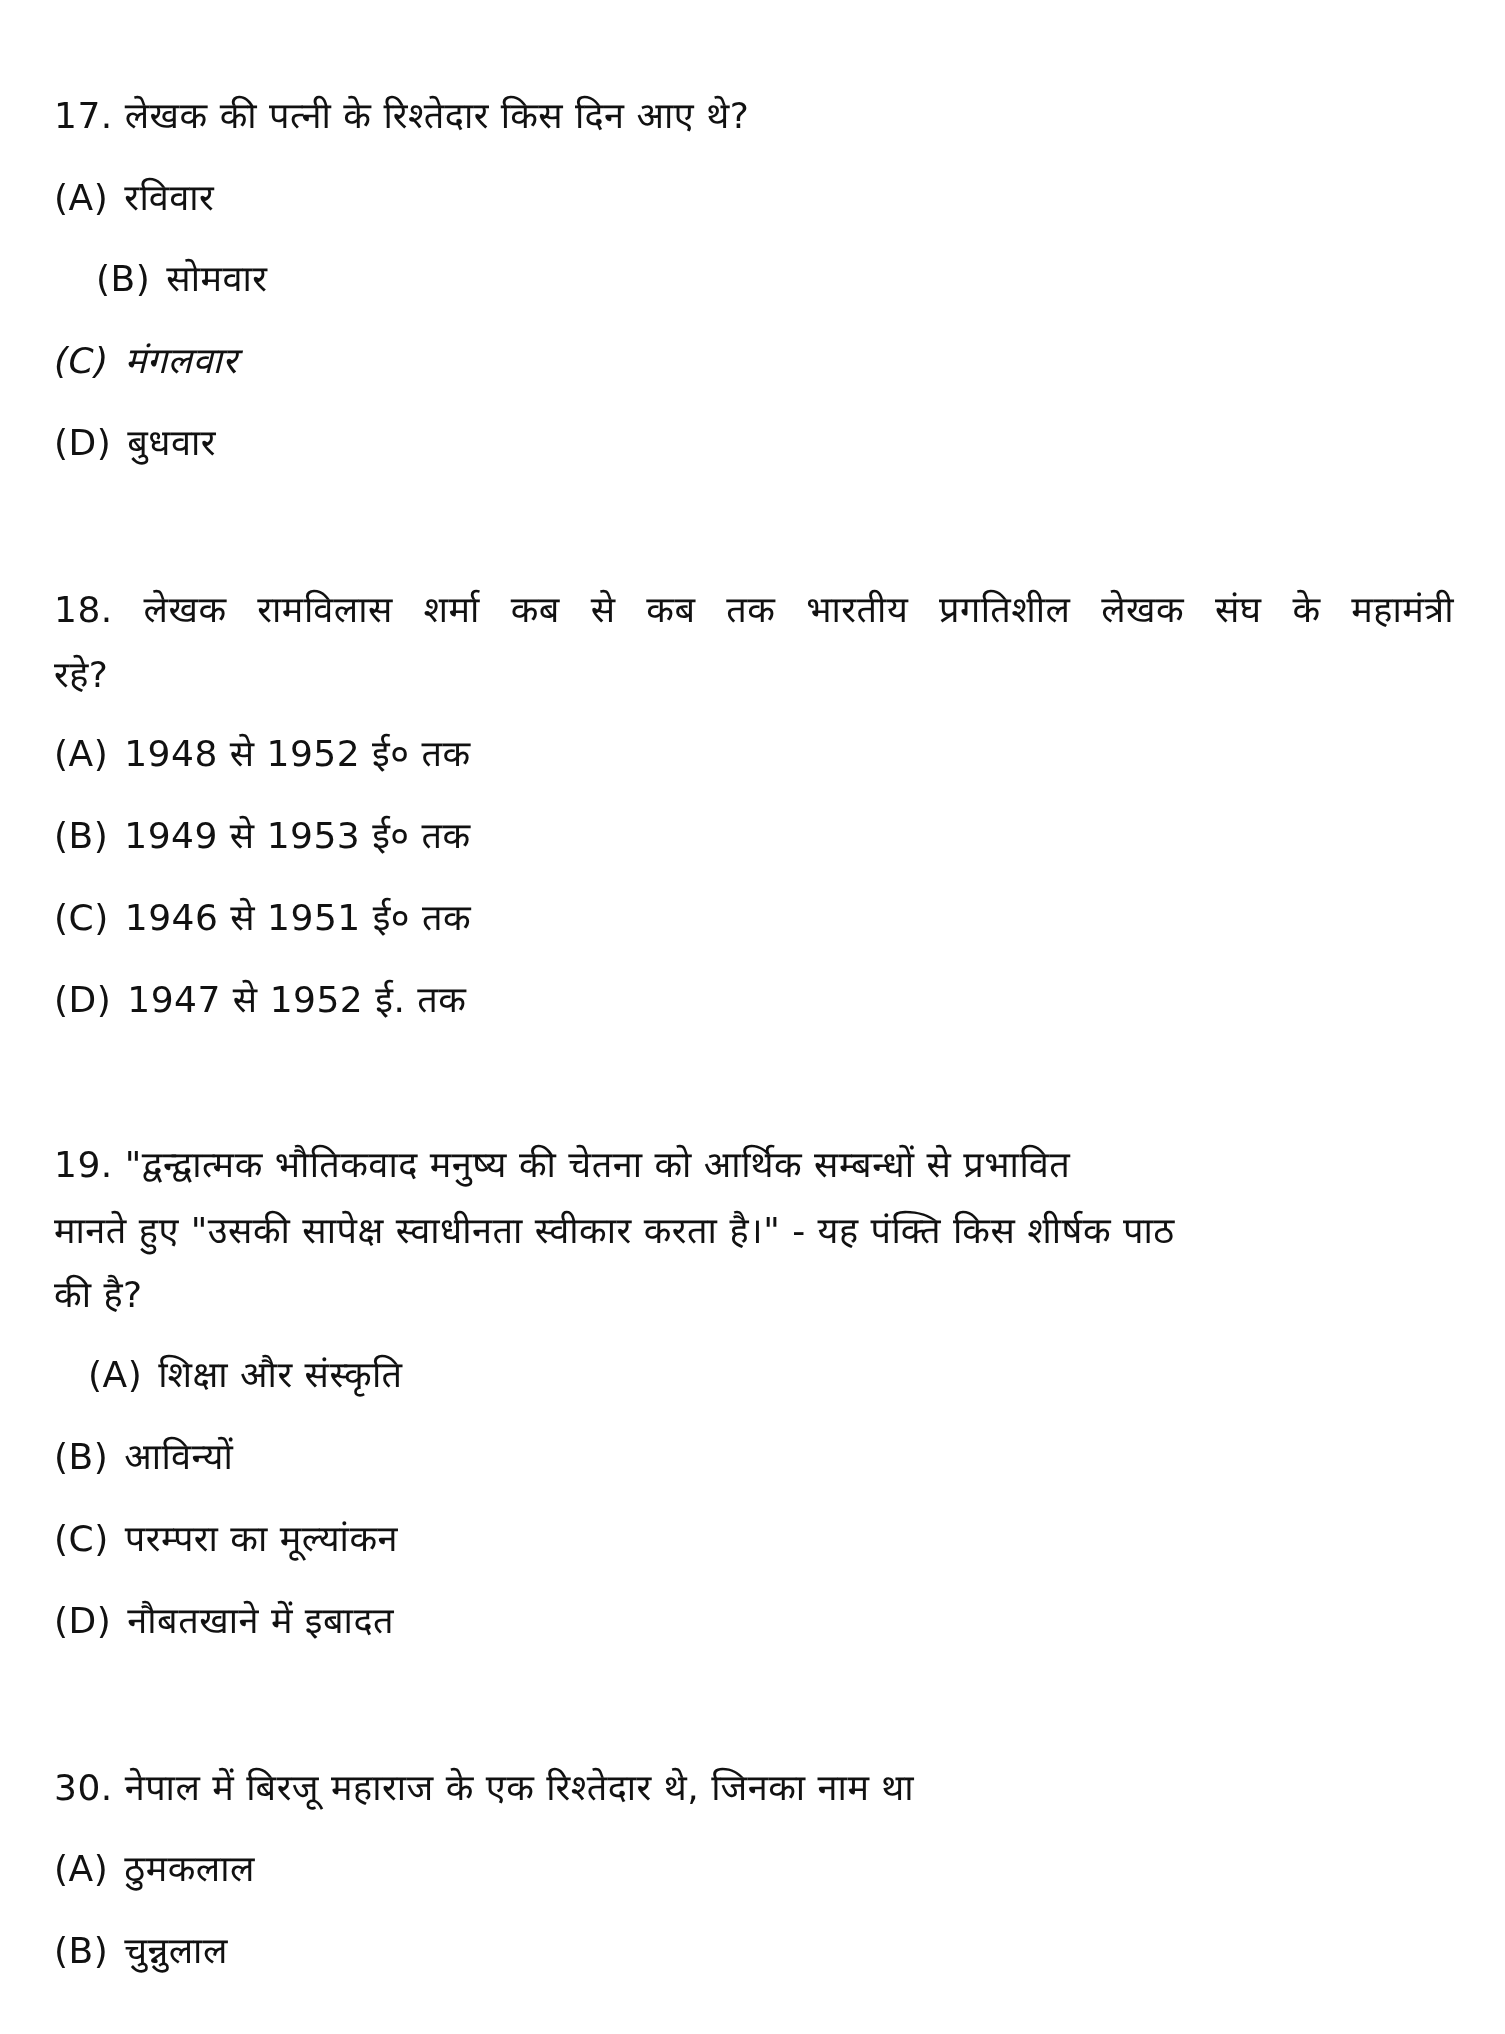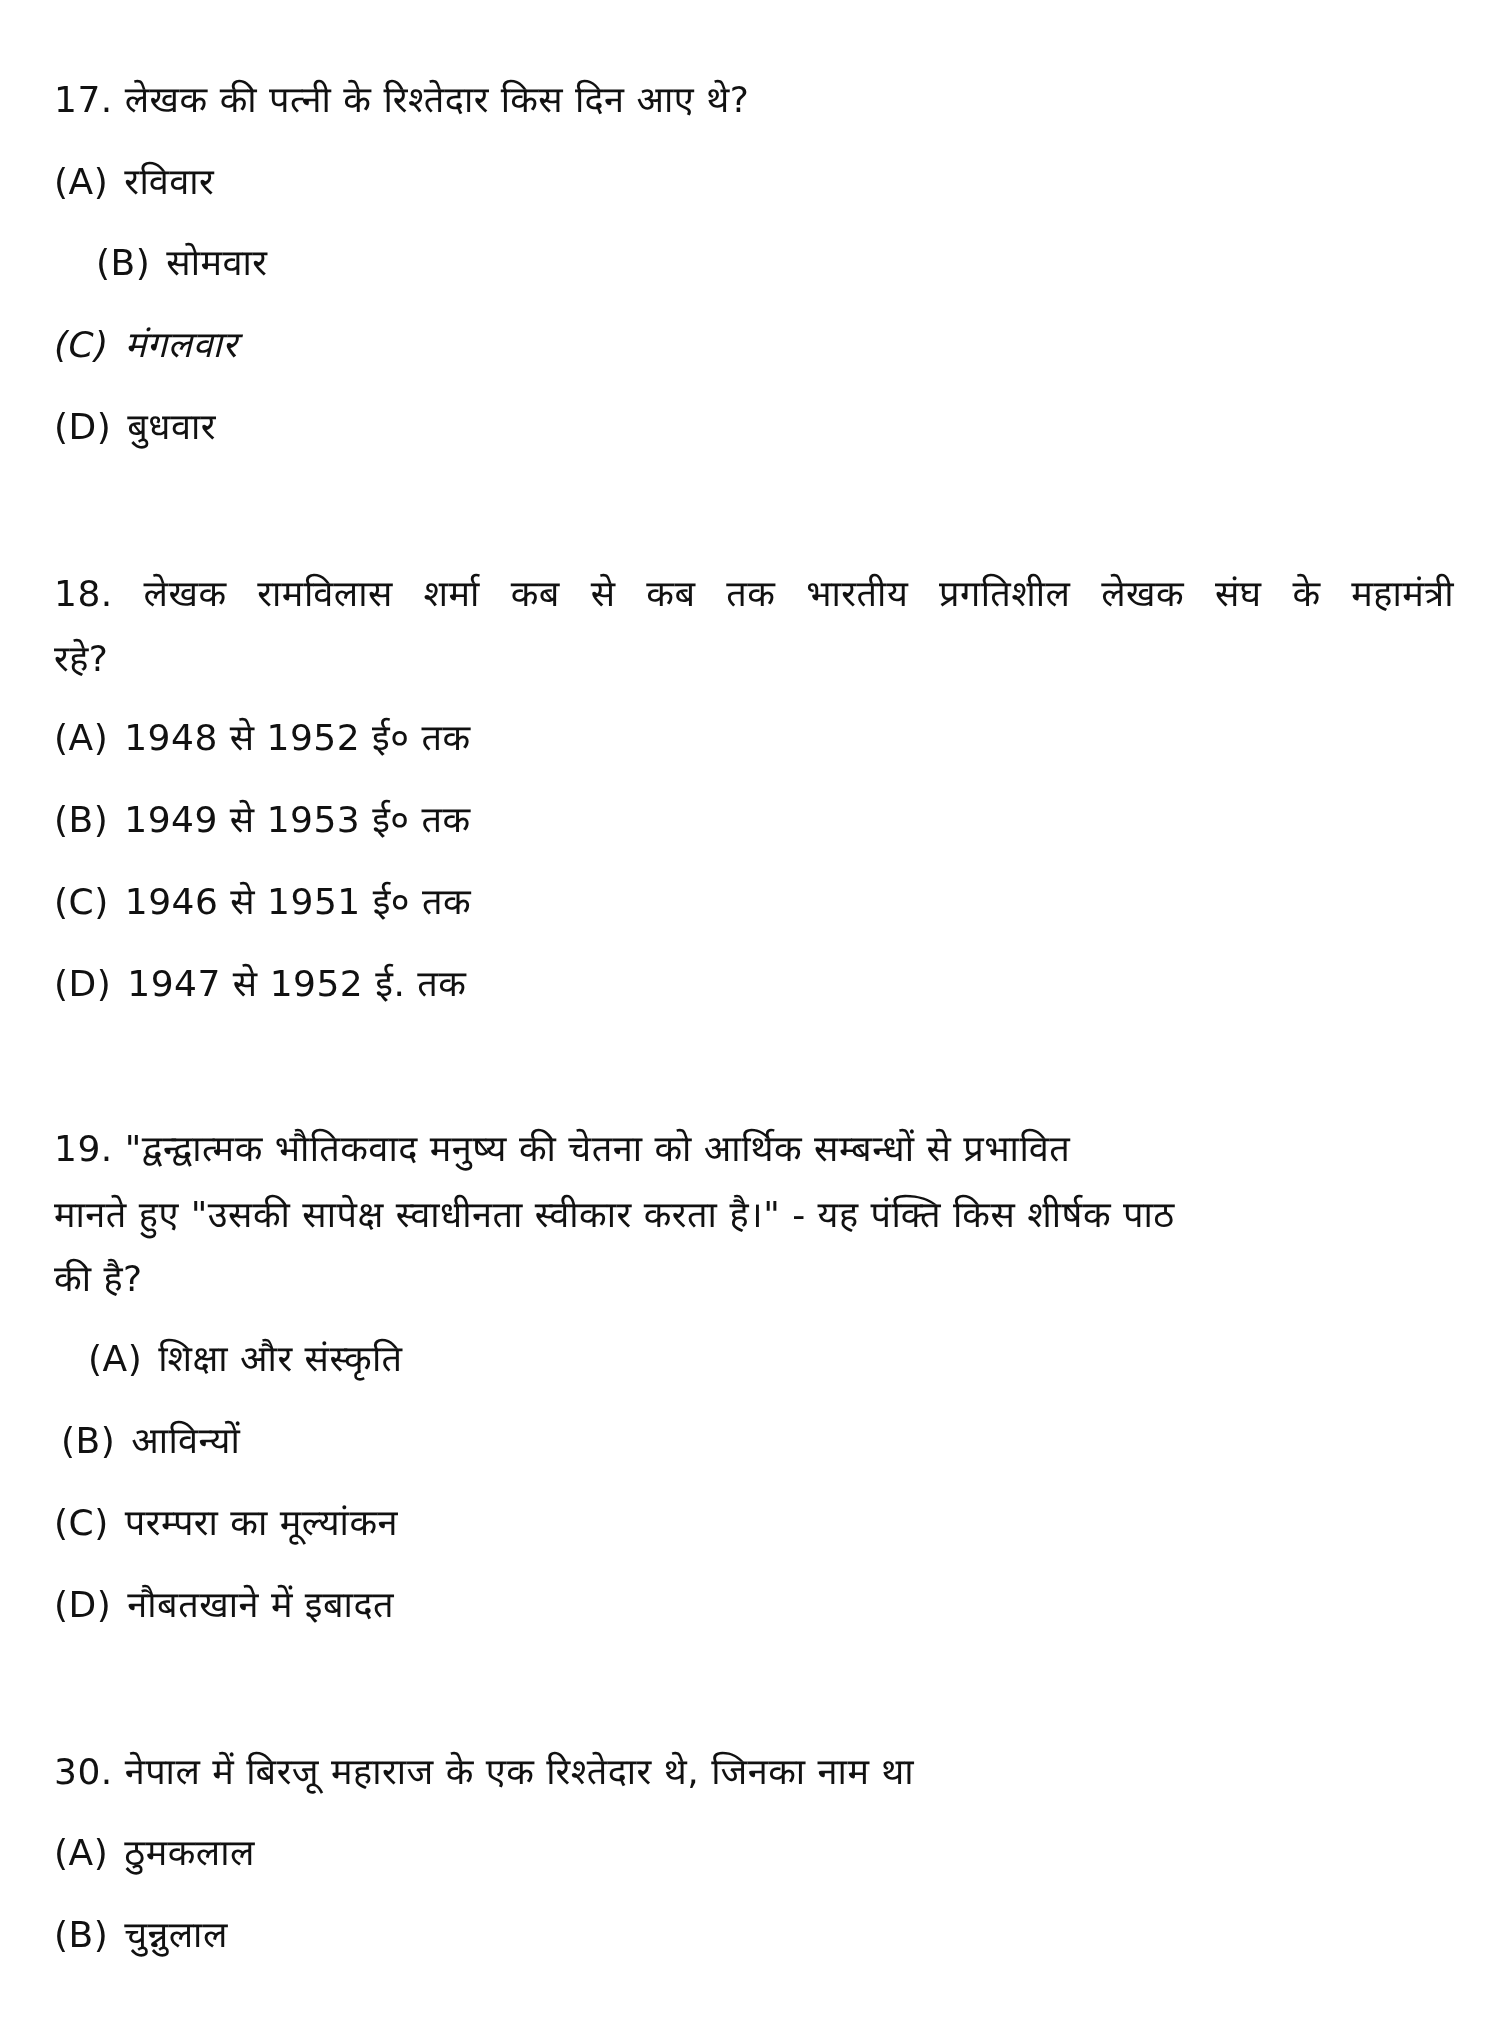--- a/index.html
+++ b/index.html
@@ -18,7 +18,7 @@
     .page {
       position: absolute;
       left: 0;
-      top: 0;
+      top: 16px;
       width: 1505px;
       height: 1590px;
     }

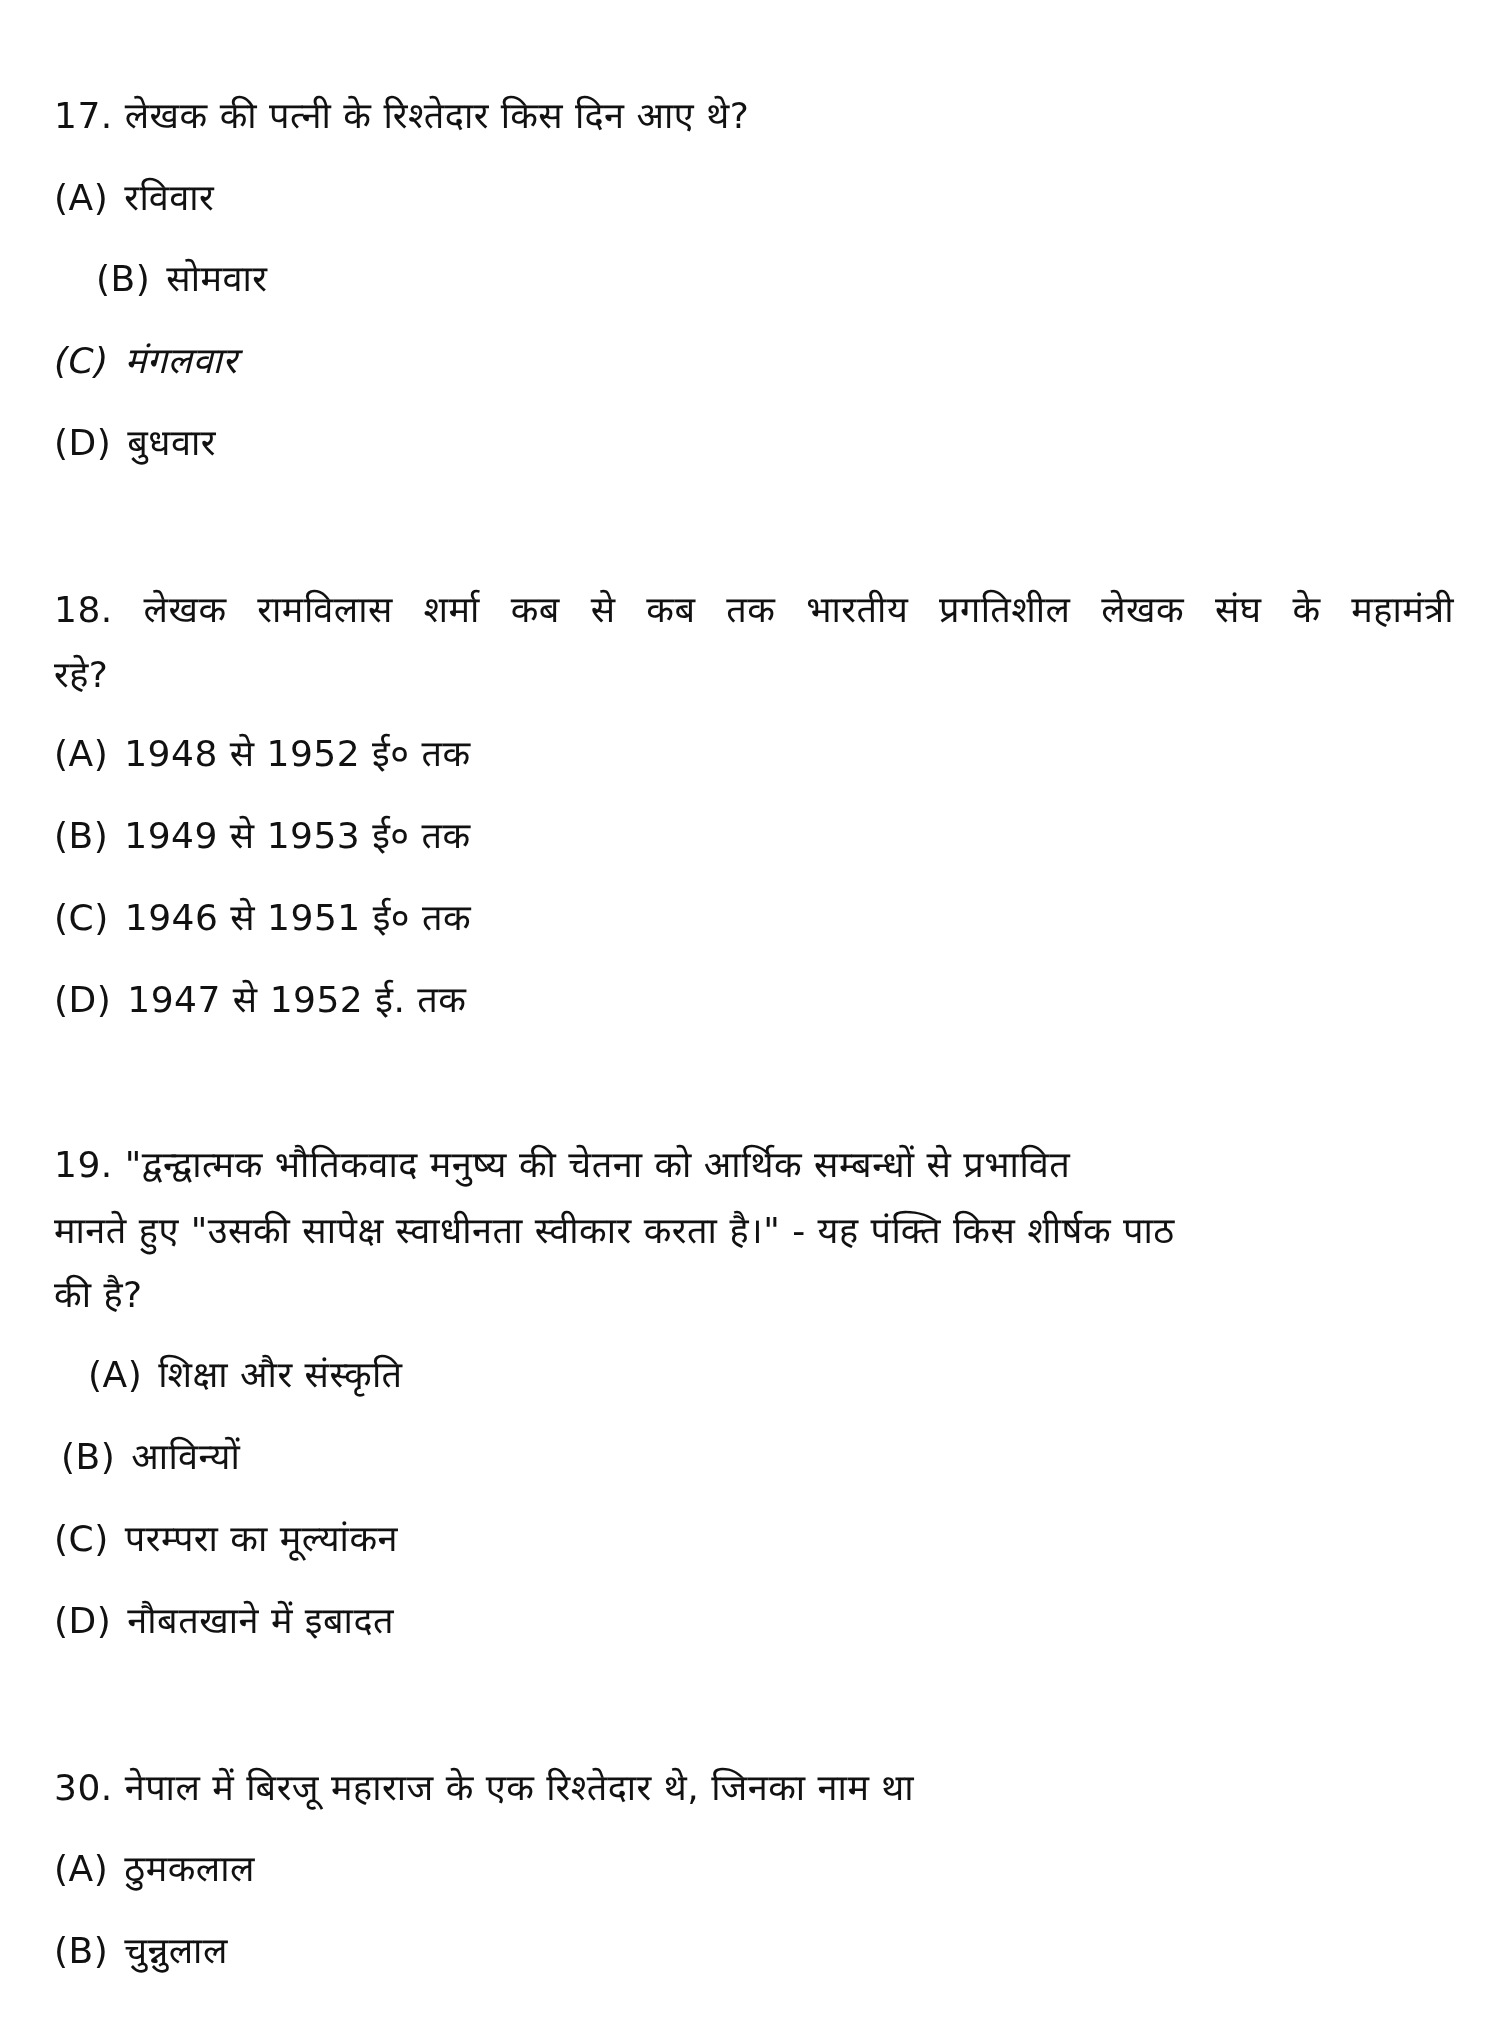--- a/index.html
+++ b/index.html
@@ -84,7 +84,7 @@
     <div class="line" style="top:1337px;margin-left:34px;">
       <span class="opt-label">(A)</span><span>शिक्षा और संस्कृति</span>
     </div>
-    <div class="line" style="top:1419px;margin-left:7px;">
+    <div class="line" style="top:1419px;">
       <span class="opt-label">(B)</span><span>आविन्यों</span>
     </div>
     <div class="line" style="top:1501px;">

